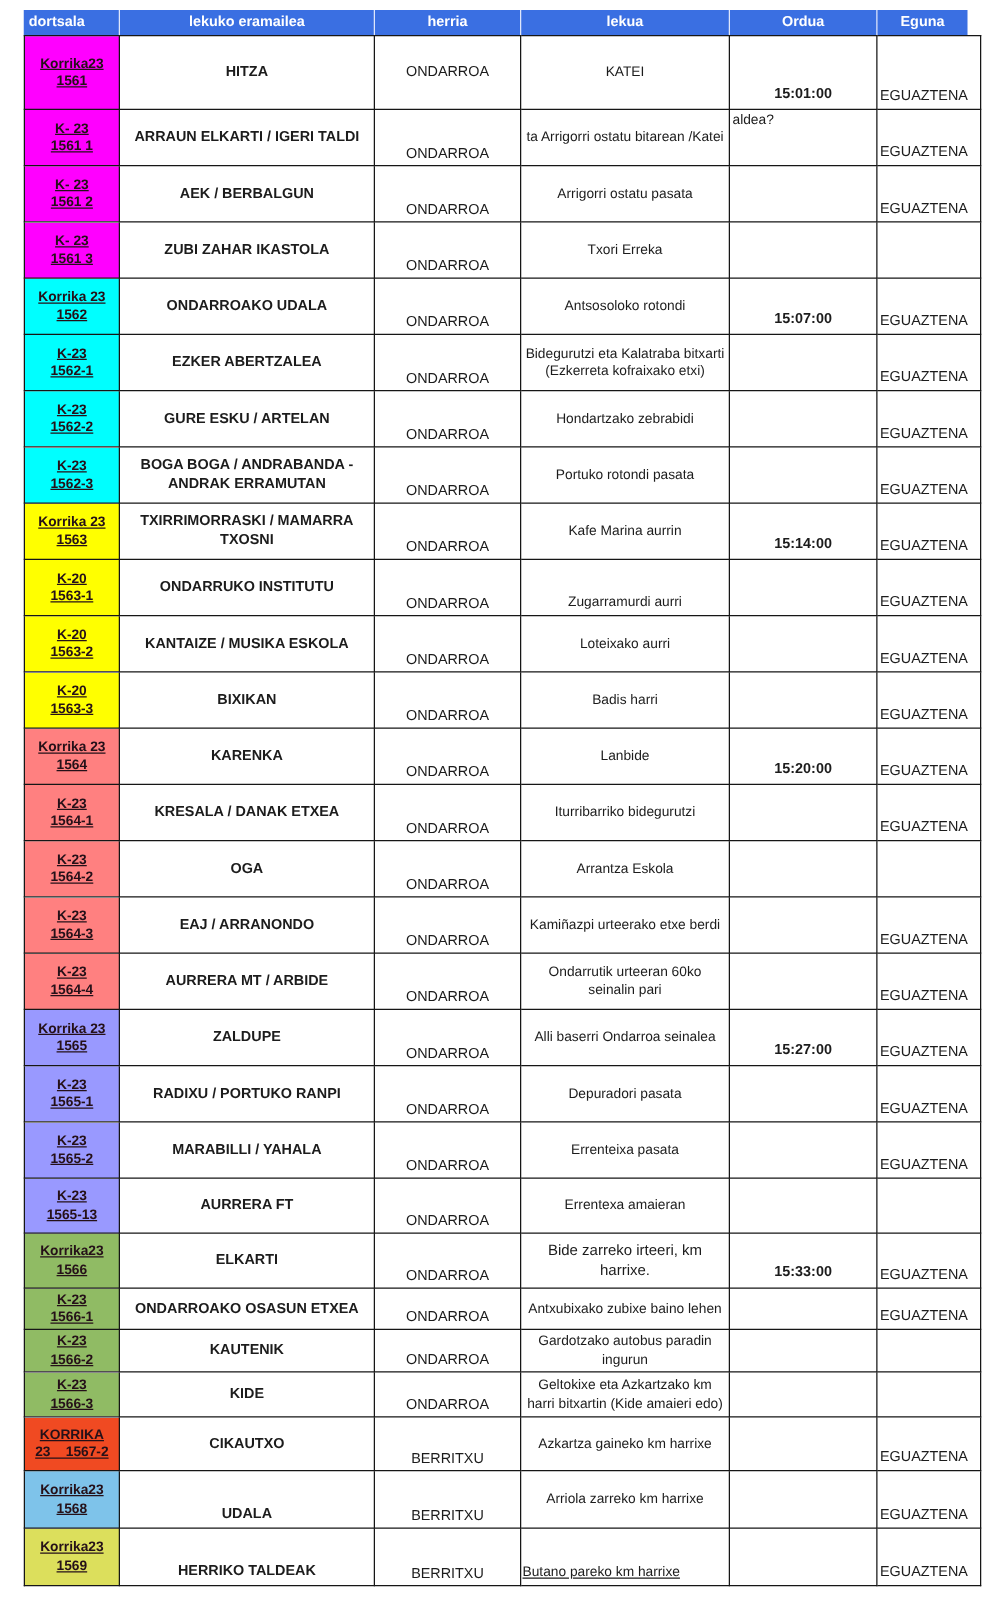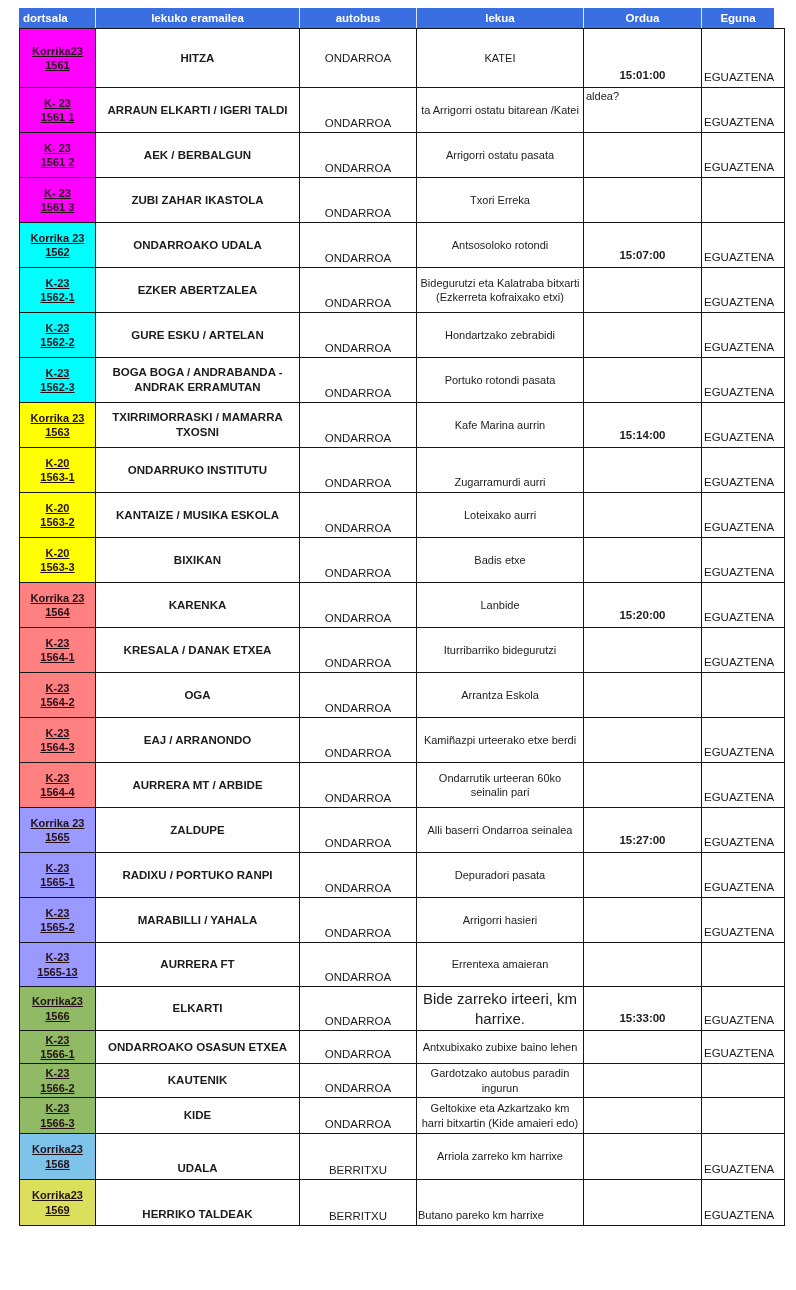--- a/index.html
+++ b/index.html
@@ -34,7 +34,7 @@
   <div class="hdr">
     <span class="hc0">dortsala</span>
     <span class="hc1">lekuko eramailea</span>
-    <span class="hc2">autobus</span>
+    <span class="hc2">herria</span>
     <span class="hc3">lekua</span>
     <span class="hc4">Ordua</span>
     <span class="hc5">Eguna</span>

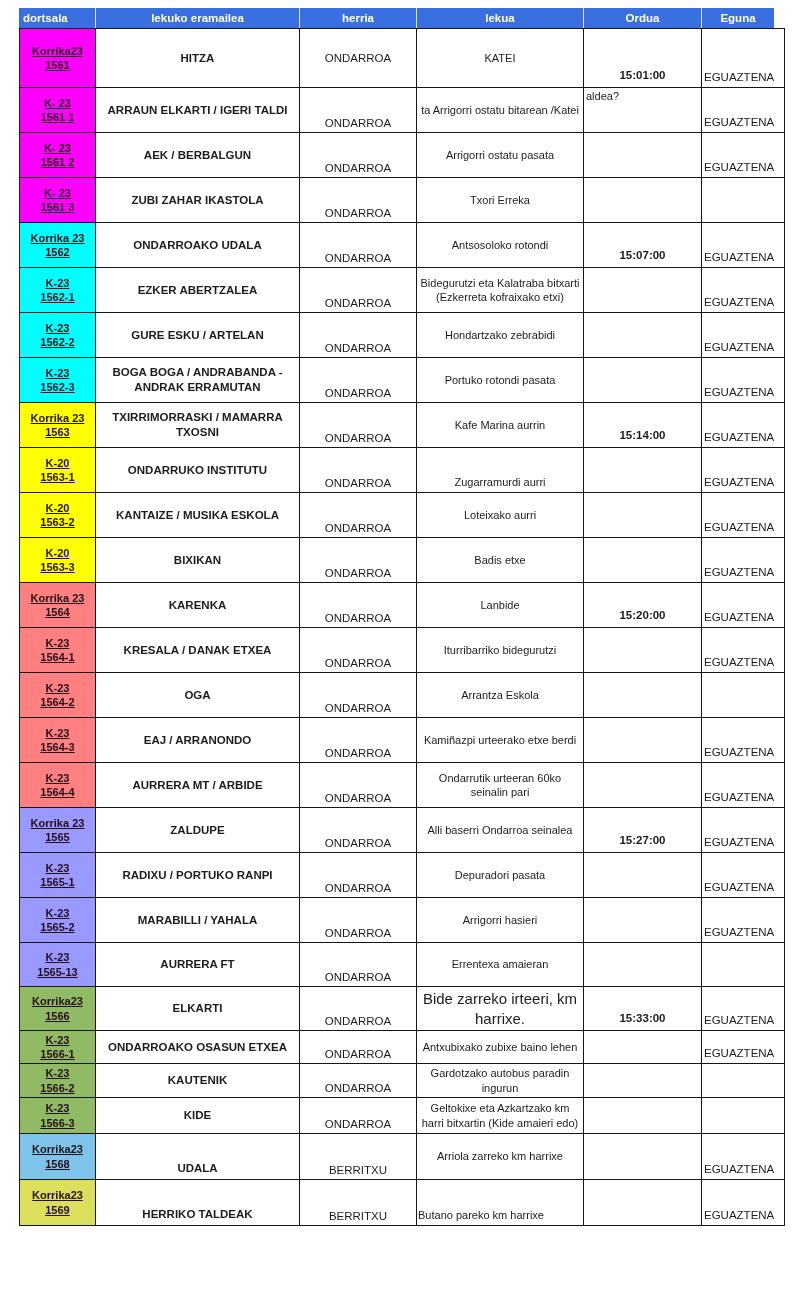--- a/index.html
+++ b/index.html
@@ -155,7 +155,7 @@
 1563-3</span></td>
           <td class="carrier-cell">BIXIKAN</td>
           <td class="town-cell">ONDARROA</td>
-          <td class="place-cell">Badis etxe</td>
+          <td class="place-cell">Badis harri</td>
           <td class="time-cell"></td>
           <td class="day-cell">EGUAZTENA</td>
         </tr>

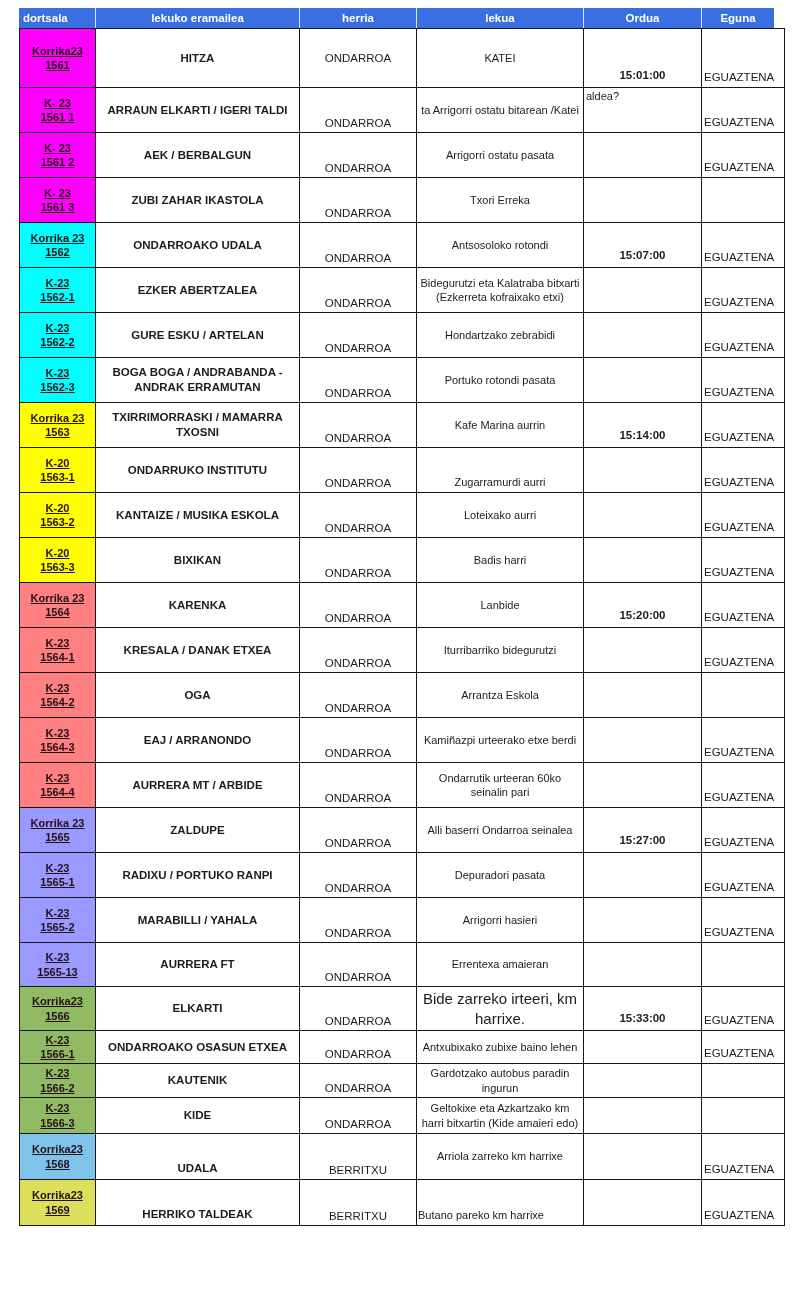--- a/index.html
+++ b/index.html
@@ -227,7 +227,7 @@
 1565-2</span></td>
           <td class="carrier-cell">MARABILLI / YAHALA</td>
           <td class="town-cell">ONDARROA</td>
-          <td class="place-cell">Arrigorri hasieri</td>
+          <td class="place-cell">Errenteixa pasata</td>
           <td class="time-cell"></td>
           <td class="day-cell">EGUAZTENA</td>
         </tr>

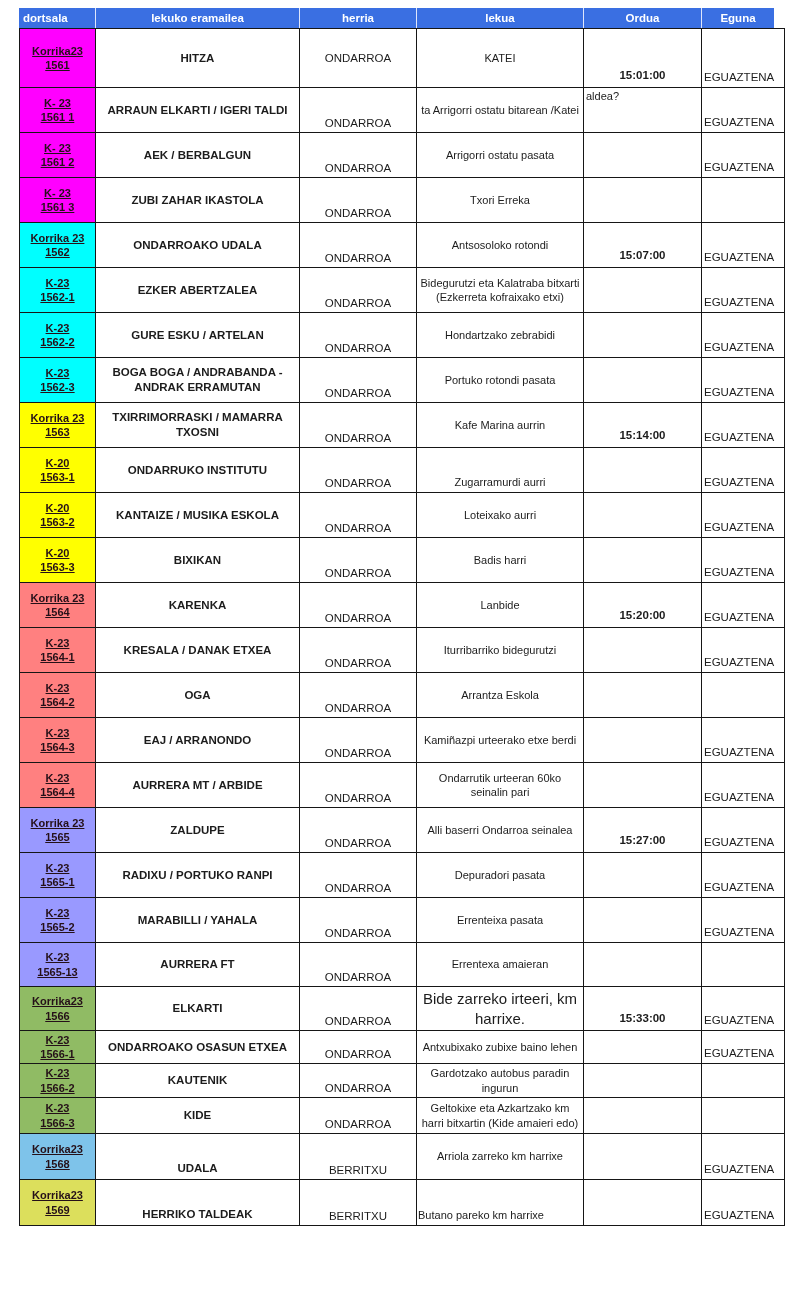--- a/index.html
+++ b/index.html
@@ -19,7 +19,7 @@
   .town-cell{vertical-align:bottom;padding-bottom:3px;font-size:11.5px;}
   .town-cell.vmiddle{vertical-align:middle;padding-bottom:0;}
   .place-cell{font-size:11px;line-height:1.28;}
-  .place-cell.small{font-size:15px;}
+  .place-cell.small{font-size:12px;}
   .place-cell.vbottom{vertical-align:bottom;padding-bottom:3px;}
   .place-cell.tleft{text-align:left;padding-left:1px;}
   .place-cell.clip{text-align:center;white-space:nowrap;padding:0;overflow:hidden;}

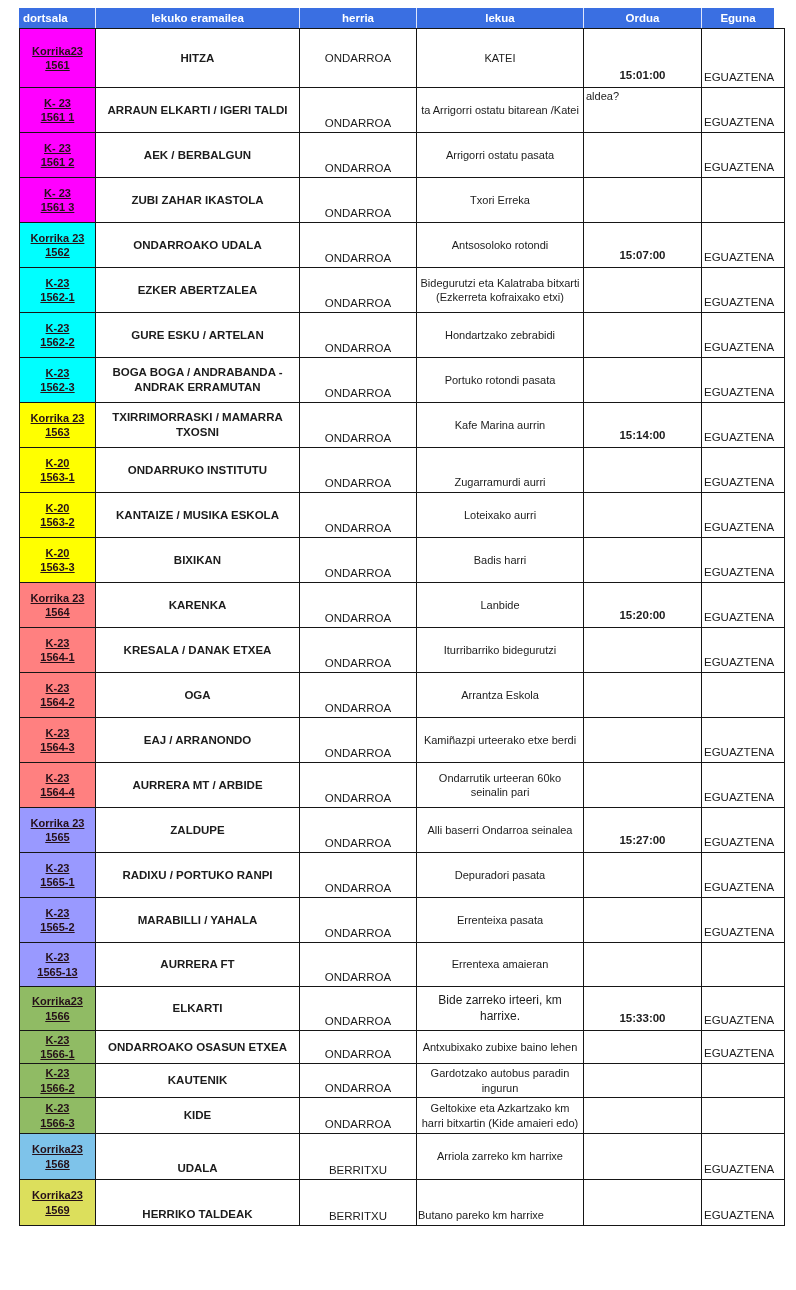--- a/index.html
+++ b/index.html
@@ -276,6 +276,15 @@
           <td class="time-cell"></td>
           <td class="day-cell"></td>
         </tr>
+        <tr style="height: 43px;">
+          <td class="code-cell" style="background: rgb(240, 74, 34);"><span class="code-link">KORRIKA
+23    1567-2</span></td>
+          <td class="carrier-cell">CIKAUTXO</td>
+          <td class="town-cell">BERRITXU</td>
+          <td class="place-cell">Azkartza gaineko km harrixe</td>
+          <td class="time-cell"></td>
+          <td class="day-cell">EGUAZTENA</td>
+        </tr>
         <tr style="height: 46px;">
           <td class="code-cell" style="background: rgb(126, 195, 234);"><span class="code-link">Korrika23
 1568</span></td>

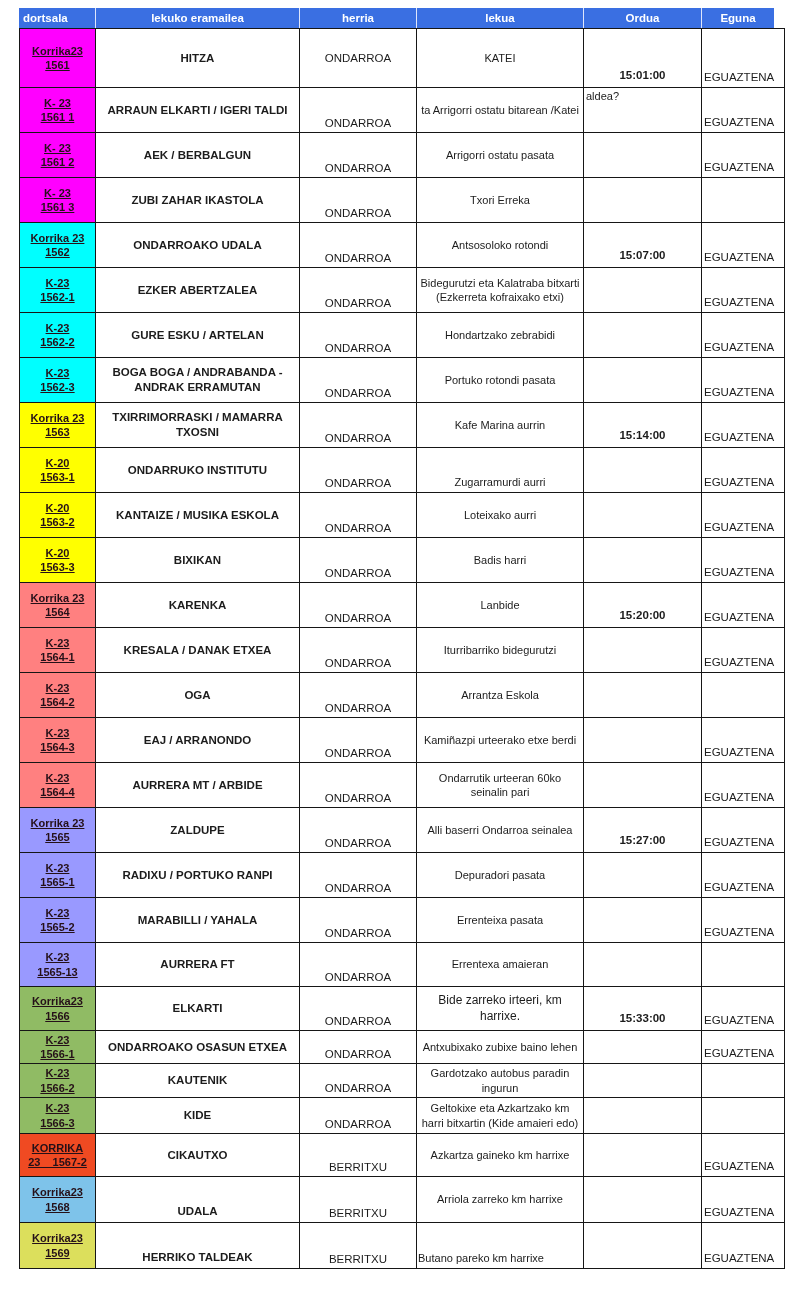--- a/index.html
+++ b/index.html
@@ -21,7 +21,7 @@
   .place-cell{font-size:11px;line-height:1.28;}
   .place-cell.small{font-size:12px;}
   .place-cell.vbottom{vertical-align:bottom;padding-bottom:3px;}
-  .place-cell.tleft{text-align:left;padding-left:1px;}
+  .place-cell.tleft{text-align:left;padding-left:1px;text-decoration:underline;}
   .place-cell.clip{text-align:center;white-space:nowrap;padding:0;overflow:hidden;}
   .time-cell{vertical-align:bottom;font-weight:bold;font-size:11.5px;padding-bottom:6px;position:relative;}
   .time-note{position:absolute;left:2px;top:2px;font-weight:normal;font-size:11px;}

